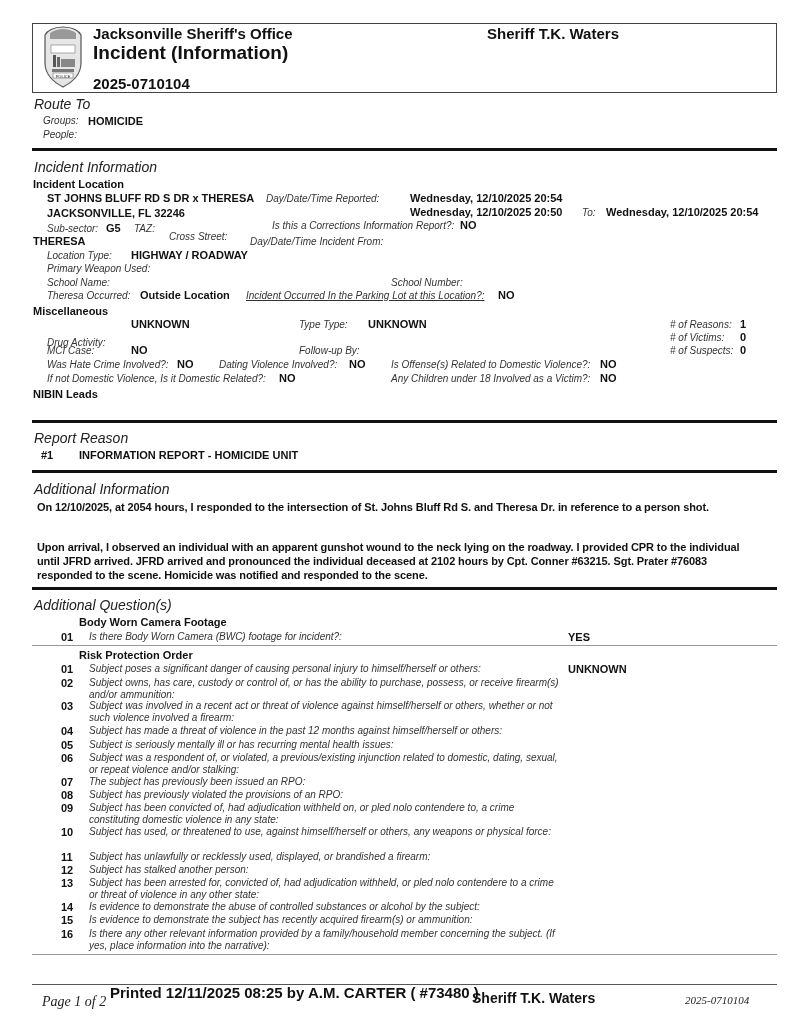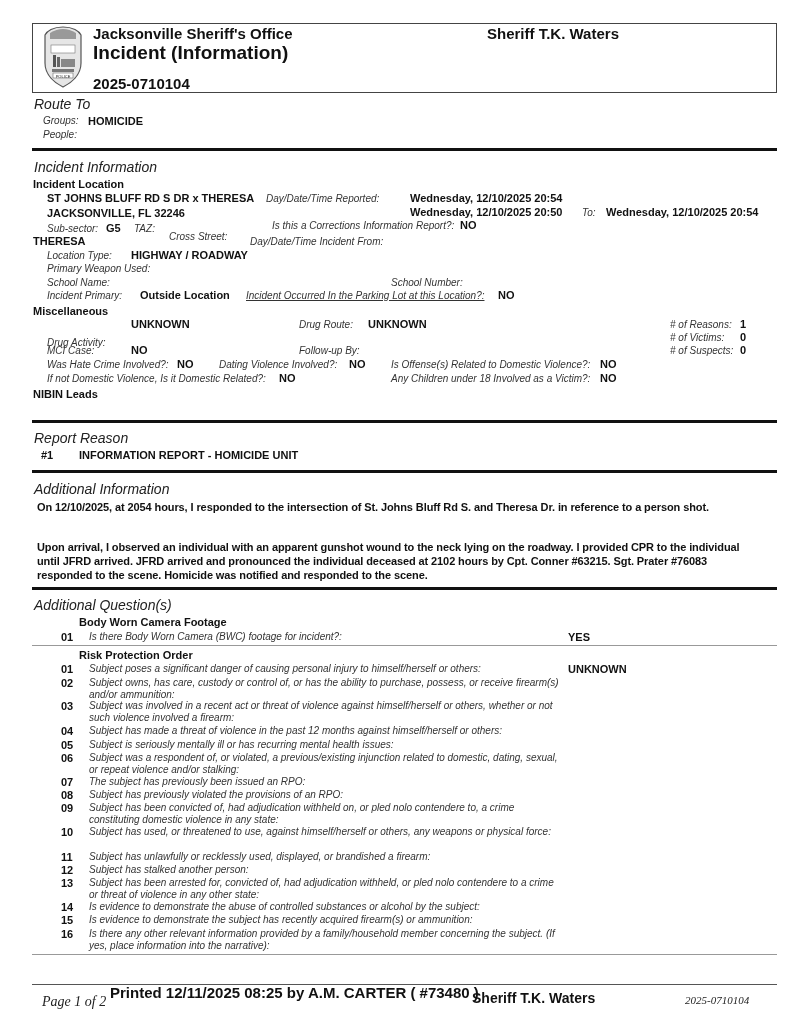--- a/index.html
+++ b/index.html
@@ -80,7 +80,7 @@
 <div class="abs lbl" style="left:47px;top:263px;">Primary Weapon Used:</div>
 <div class="abs lbl" style="left:47px;top:277px;">School Name:</div>
 <div class="abs lbl" style="left:391px;top:277px;">School Number:</div>
-<div class="abs lbl" style="left:47px;top:290px;">Incident Primary:</div>
+<div class="abs lbl" style="left:47px;top:290px;">Theresa Occurred:</div>
 <div class="abs val" style="left:140px;top:289px;">Outside Location</div>
 <div class="abs lbl" style="left:246px;top:290px;text-decoration:underline;">Incident Occurred In the Parking Lot at this Location?:</div>
 <div class="abs val" style="left:498px;top:289px;">NO</div>

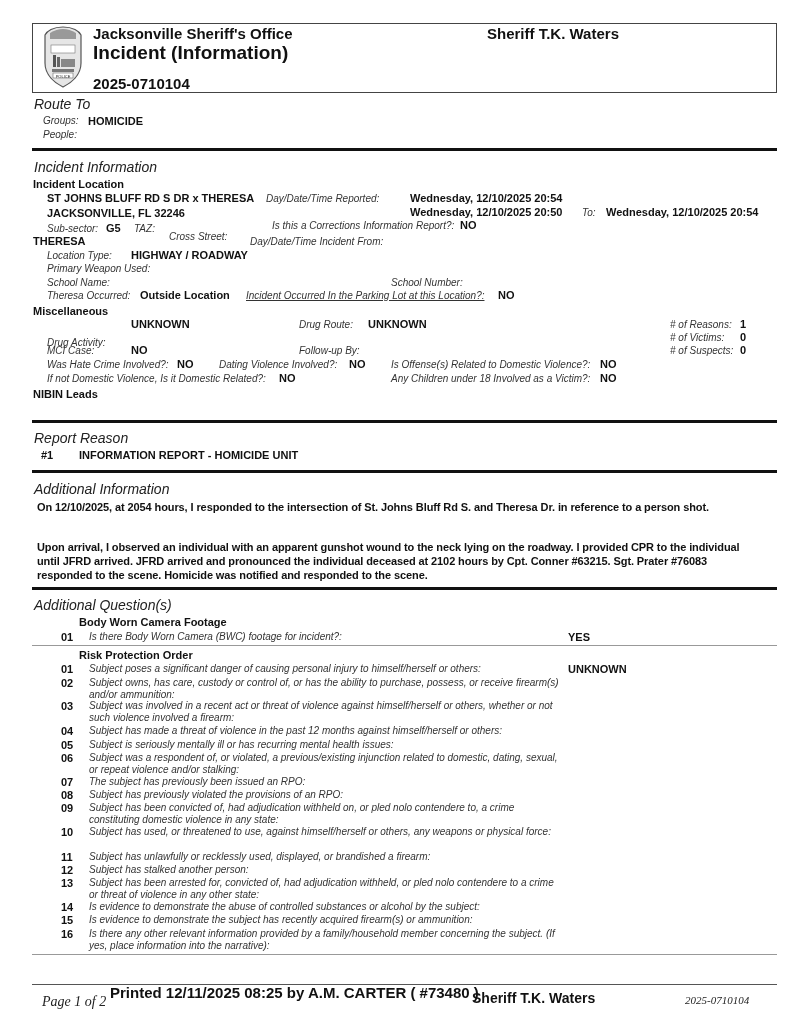--- a/index.html
+++ b/index.html
@@ -88,7 +88,7 @@
 <div class="abs sub-title" style="left:33px;top:305px;">Miscellaneous</div>
 <div class="abs lbl" style="left:47px;top:337px;">Drug Activity:</div>
 <div class="abs val" style="left:131px;top:318px;">UNKNOWN</div>
-<div class="abs lbl" style="left:299px;top:319px;">Drug Route:</div>
+<div class="abs lbl" style="left:299px;top:319px;">Type Type:</div>
 <div class="abs val" style="left:368px;top:318px;">UNKNOWN</div>
 <div class="abs lbl" style="left:670px;top:319px;text-align:right;"># of Reasons:</div>
 <div class="abs val" style="left:740px;top:318px;">1</div>

